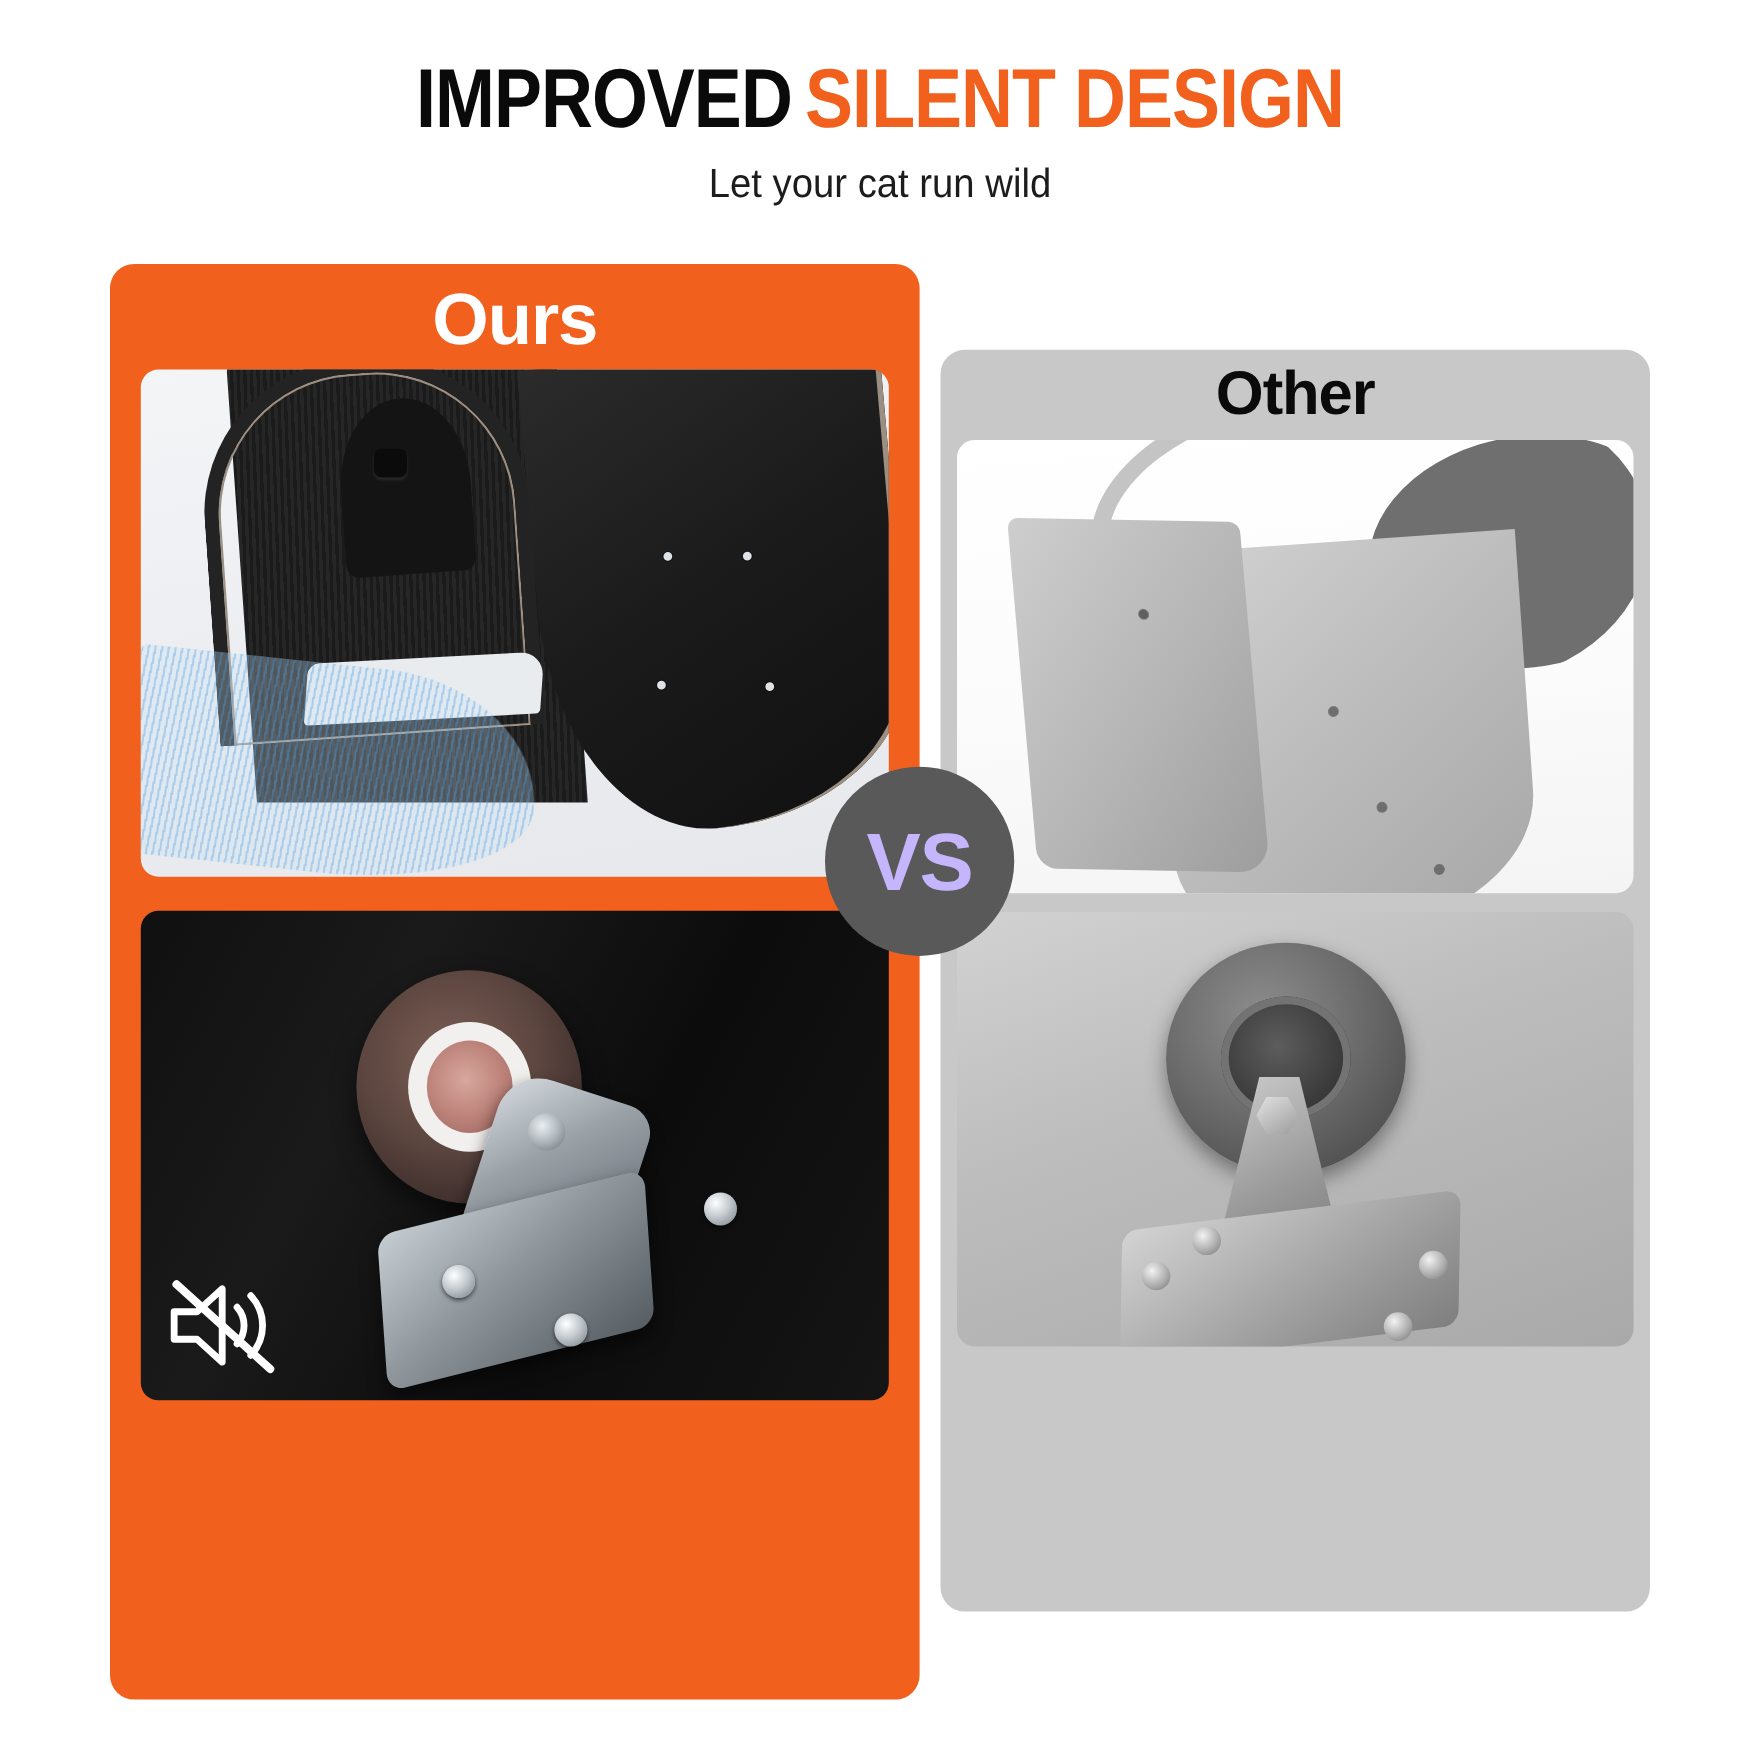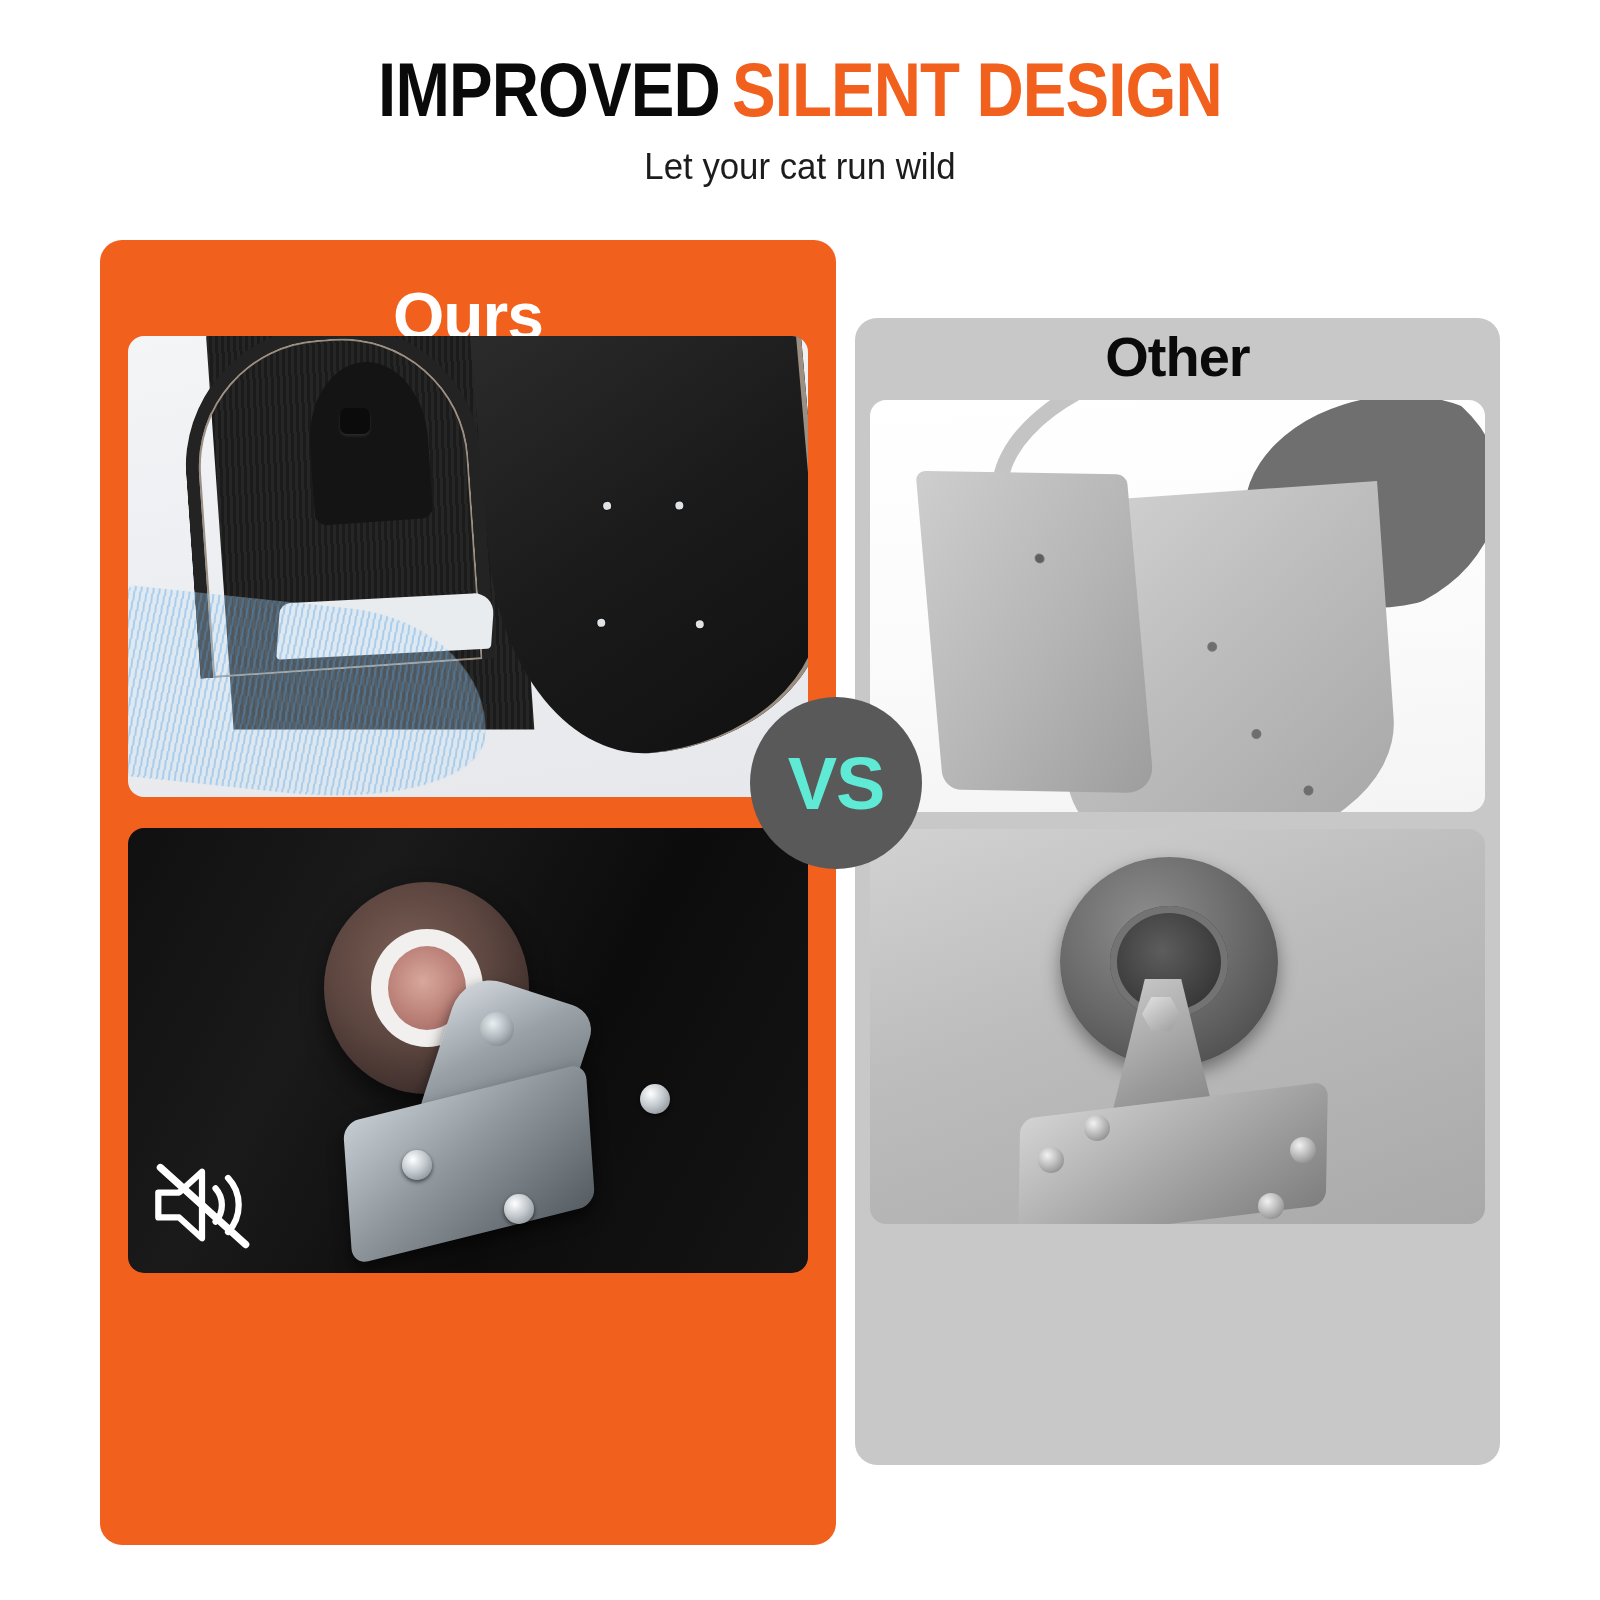--- a/index.html
+++ b/index.html
@@ -76,7 +76,7 @@
   .heading-ours {
     color: #ffffff;
     font-size: 66px;
-    padding-top: 38px;
+    padding-top: 12px;
     letter-spacing: -1px;
   }
   .heading-other {

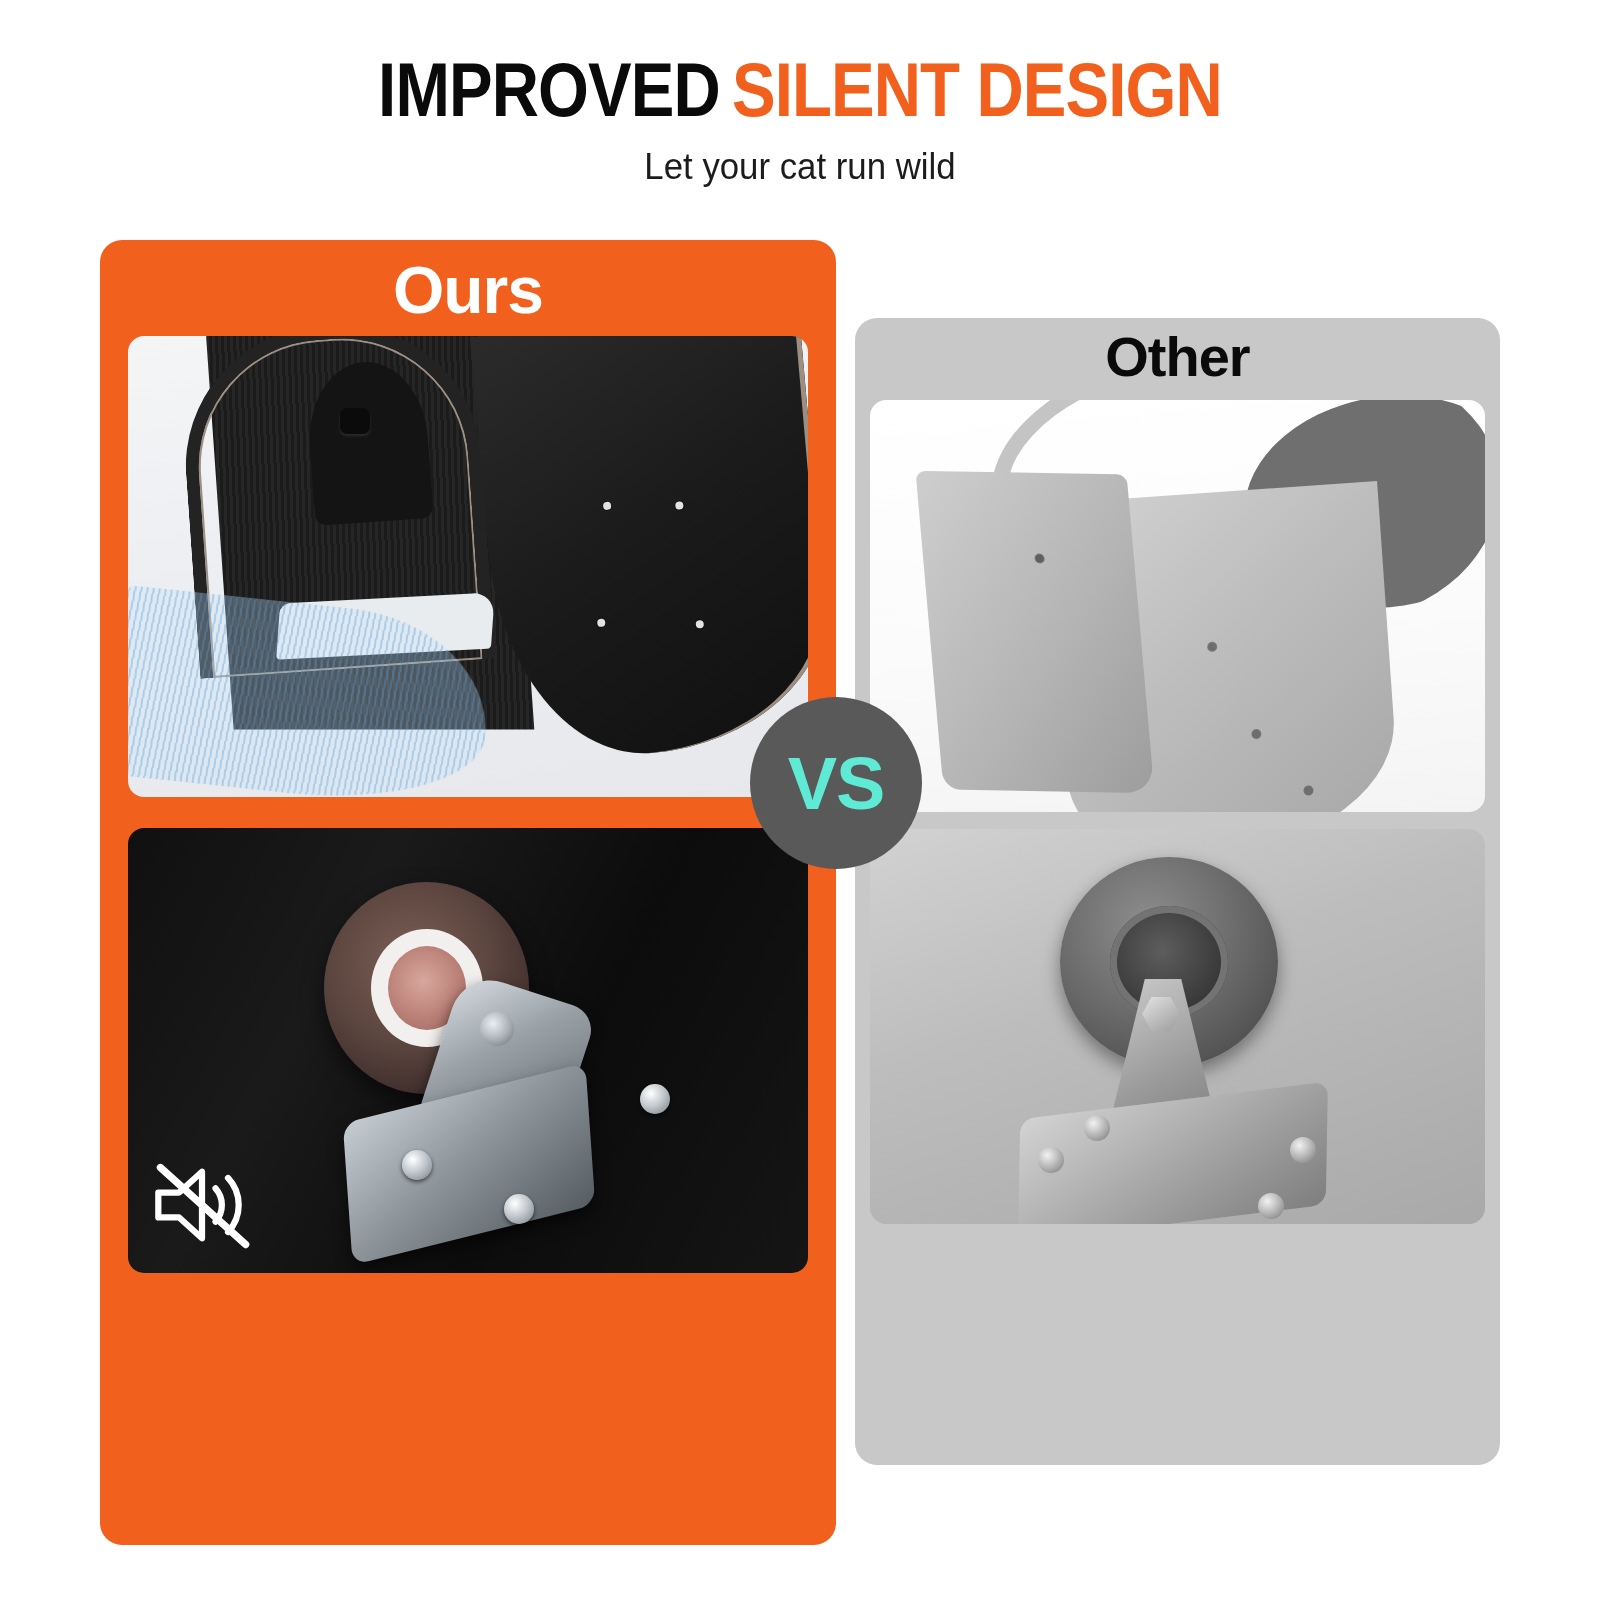--- a/index.html
+++ b/index.html
@@ -358,7 +358,7 @@
     height: 172px;
     border-radius: 50%;
     background: #595959;
-    color: #5eead4;
+    color: #c4b5fd;
     font-size: 74px;
     font-weight: bold;
     display: flex;

